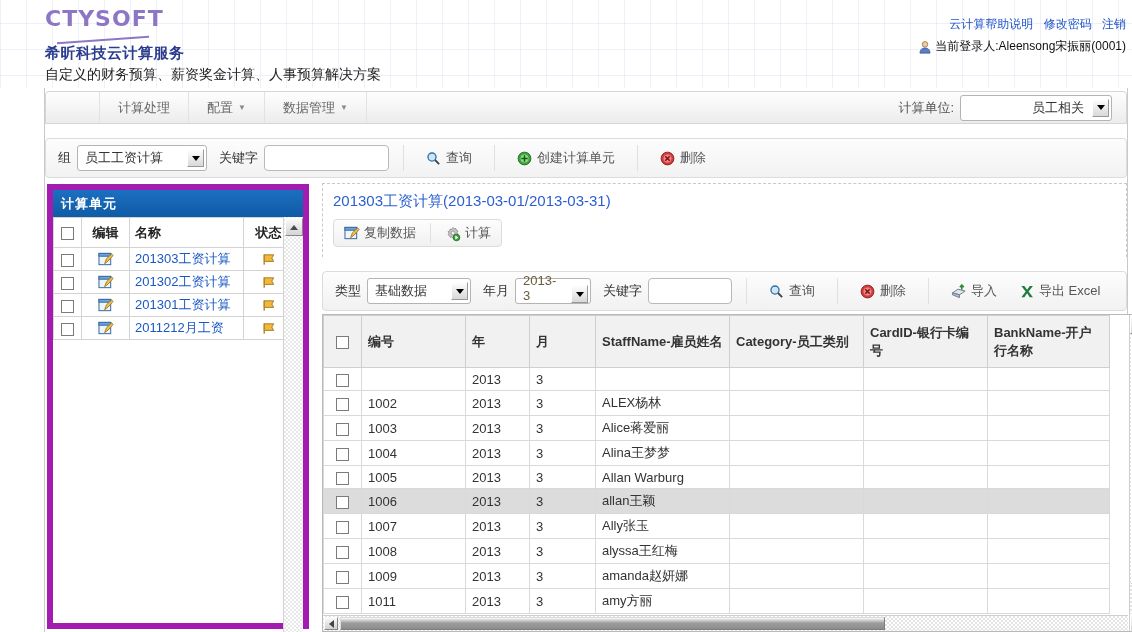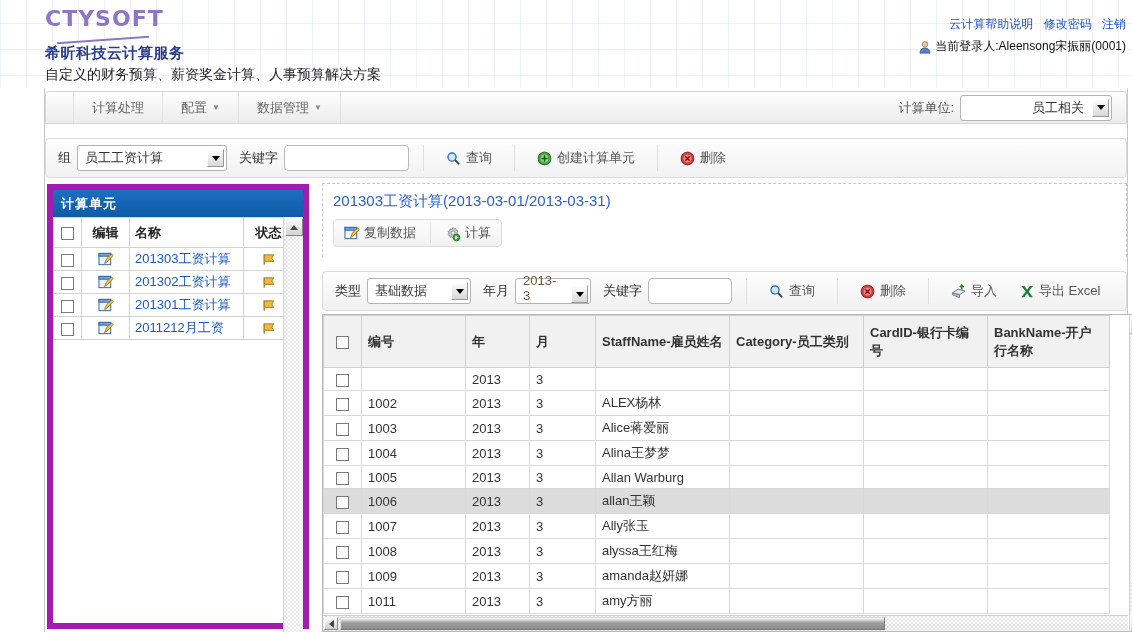--- a/index.html
+++ b/index.html
@@ -74,7 +74,7 @@
     background: linear-gradient(to bottom, #fefefe 0%, #f4f4f4 55%, #ececec 100%);
     border: 1px solid #d6d6d6;
     border-radius: 4px 4px 0 0;
-    display: flex; align-items: stretch;
+    display: flex; align-items: stretch; padding-left: 26px;
   }
   .menu-spacer { width: 28px; border-right: 1px solid #e2e2e2; }
   .menu-item {

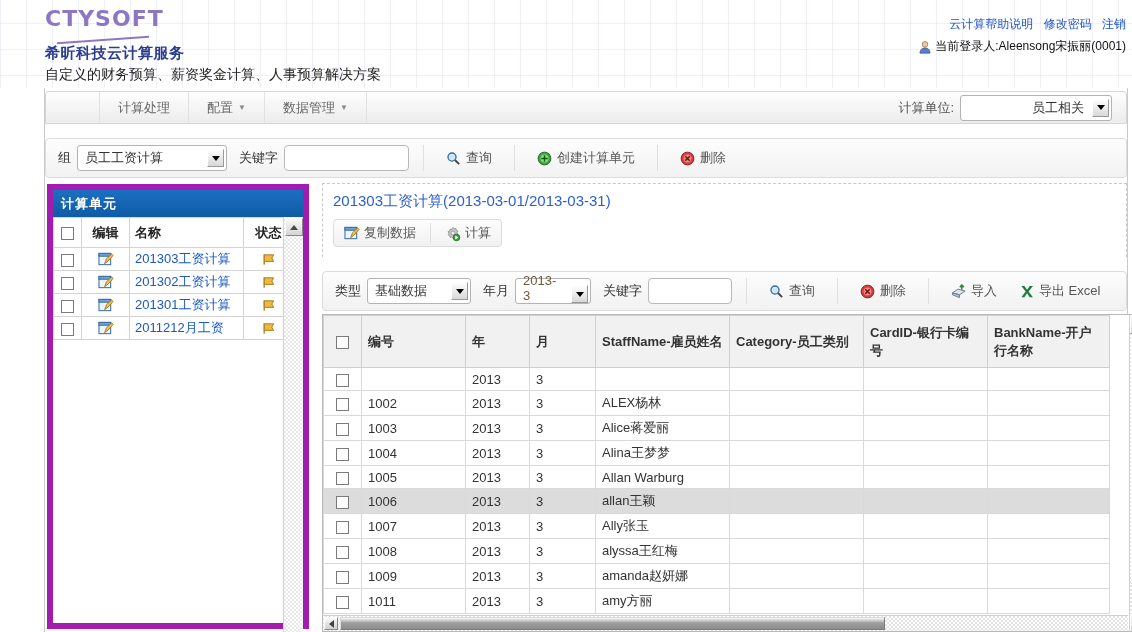--- a/index.html
+++ b/index.html
@@ -355,7 +355,7 @@
 
   <div class="toolbar">
     <span class="tb-label">组</span>
-    <div class="winselect" style="width:150px;height:26px;gap:16px;">
+    <div class="winselect" style="width:130px;height:26px;gap:16px;">
       <span>员工工资计算</span>
       <span class="arrowbtn"></span>
     </div>

